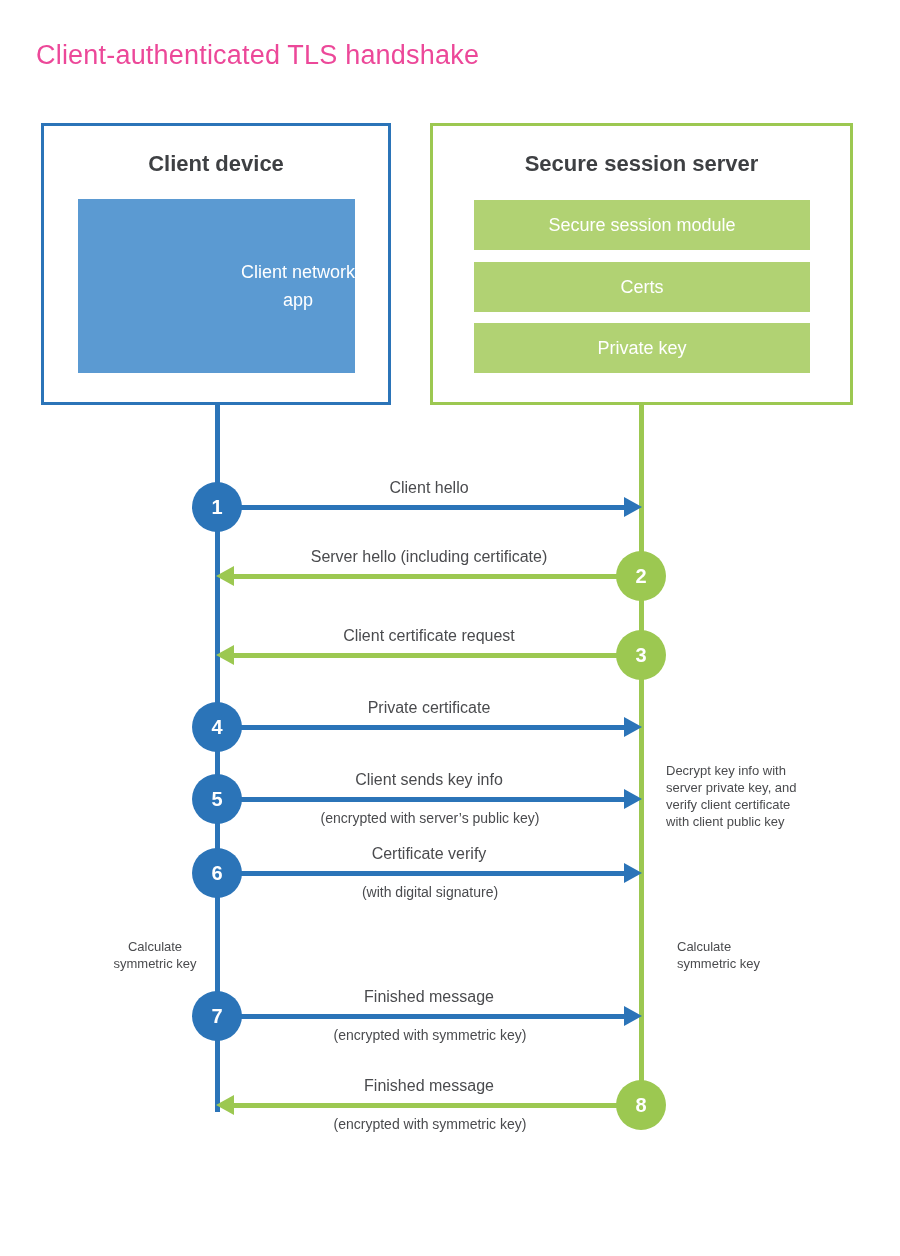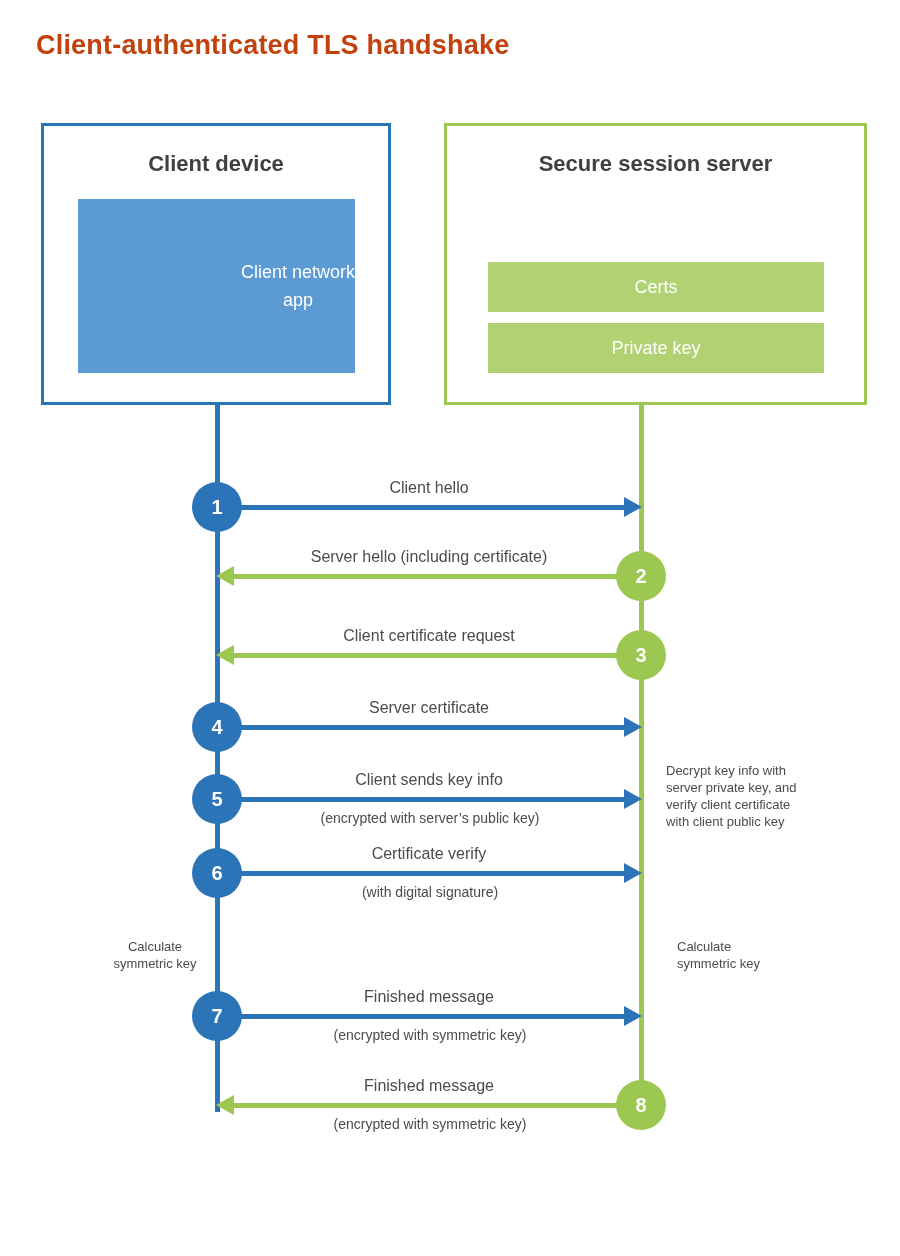--- a/index.html
+++ b/index.html
@@ -8,7 +8,7 @@
   #canvas { position:relative; width:900px; height:1256px; background:#ffffff; overflow:hidden; }
 
   
-  .page-title { position:absolute; left:36px; top:30px; font-size:27px; font-weight:700; color:#c2410c; letter-spacing:0.2px; }
+  .page-title { position:absolute; left:36px; top:40px; font-size:27px; font-weight:400; color:#ec4899; letter-spacing:0.2px; }
 
   
   .entity-box { position:absolute; top:123px; height:282px; background:#ffffff; }

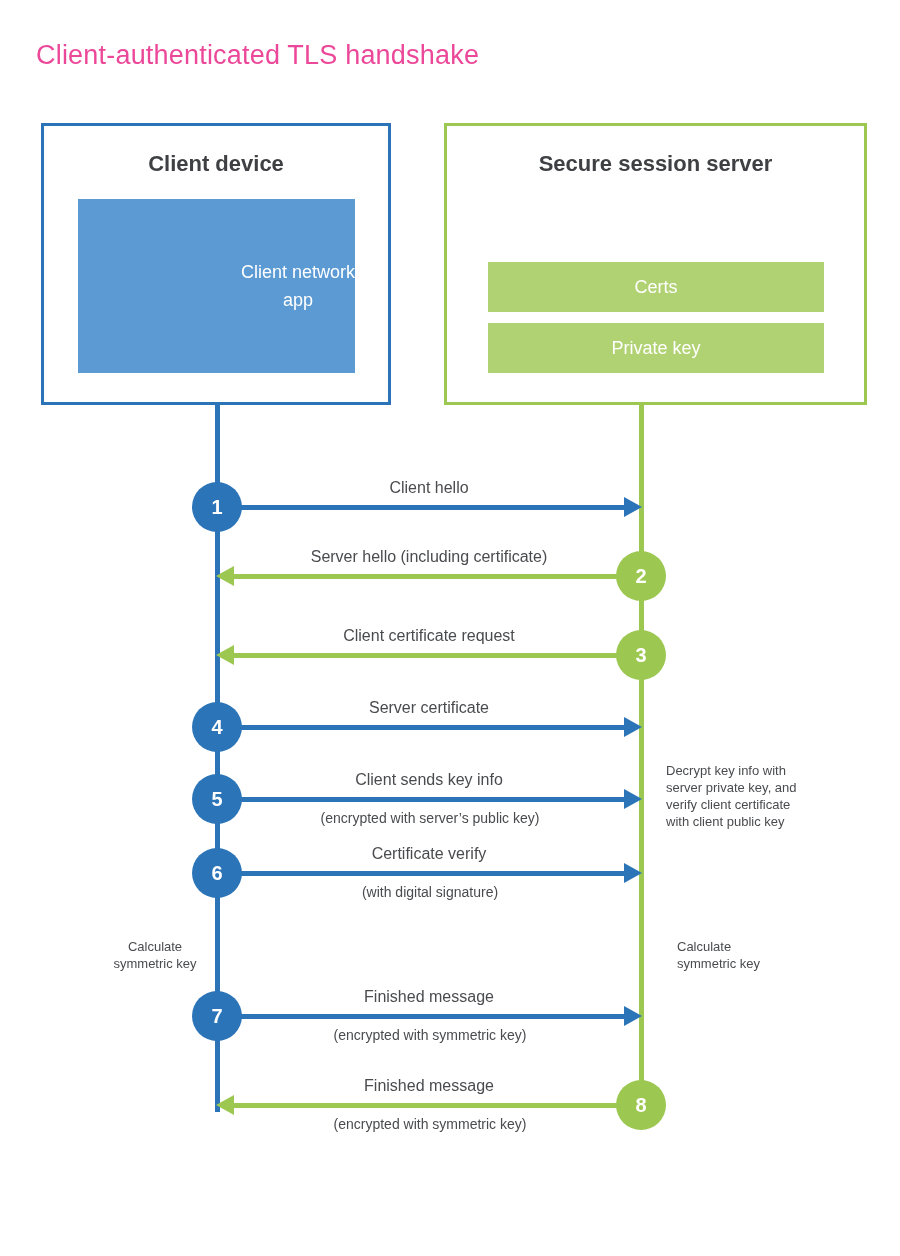--- a/index.html
+++ b/index.html
@@ -13,7 +13,7 @@
   
   .entity-box { position:absolute; top:123px; height:282px; background:#ffffff; }
   #client-box { left:41px; width:350px; border:3px solid #2b74b8; }
-  #server-box { left:444px; width:423px; border:3px solid #9cc851; }
+  #server-box { left:430px; width:423px; border:3px solid #9cc851; }
   .entity-title { margin-top:25px; text-align:center; font-size:22px; font-weight:bold; color:#3e4043; }
 
   #client-app { position:absolute; left:34px; top:73px; width:277px; height:174px; background:#5b9ad2;

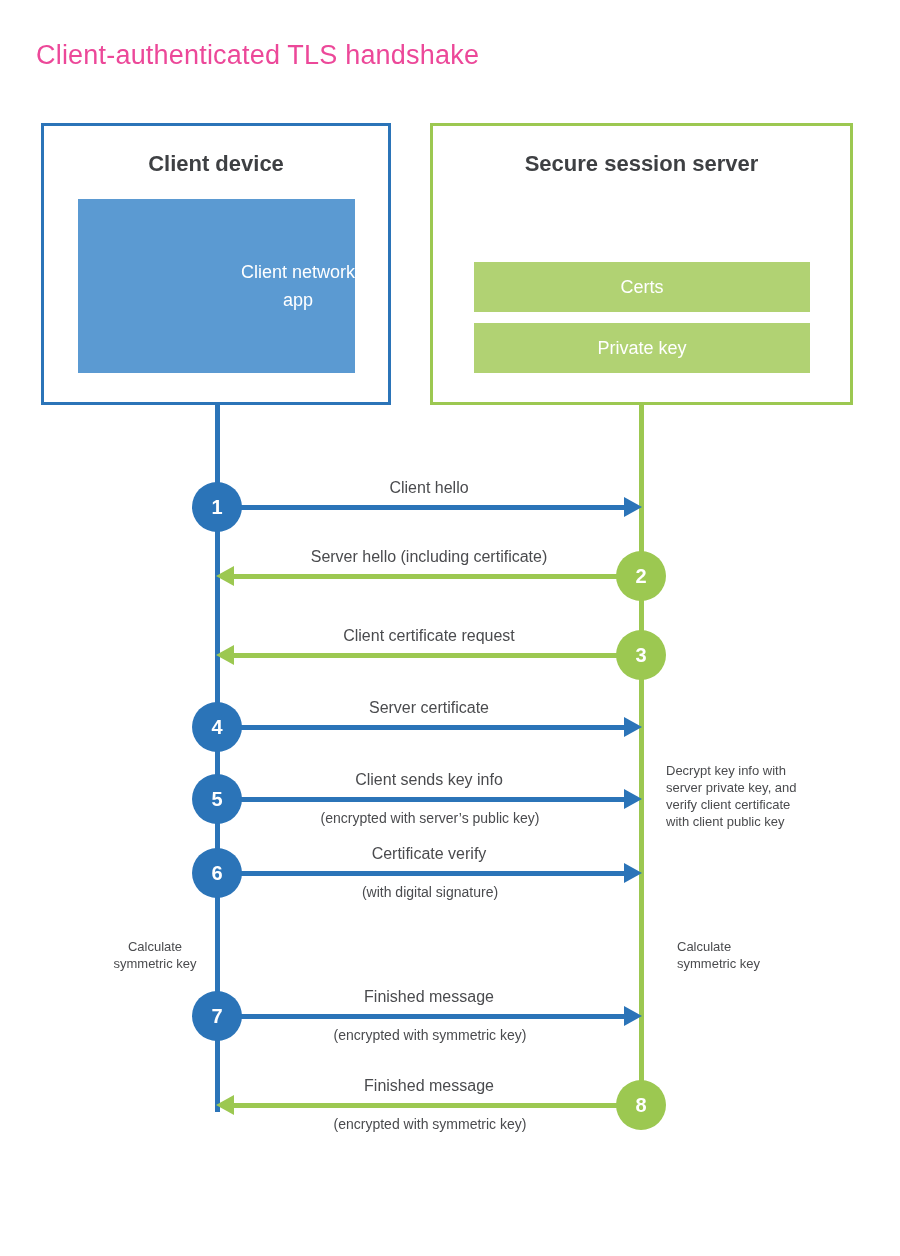--- a/index.html
+++ b/index.html
@@ -70,6 +70,9 @@
 
   <div class="entity-box" id="server-box">
     <div class="entity-title">Secure session server</div>
+    <div class="server-bar" id="server-bar-0">
+      <span>Secure session module</span>
+    </div>
     <div class="server-bar" id="server-bar-1">
       <span>Certs</span>
     </div>

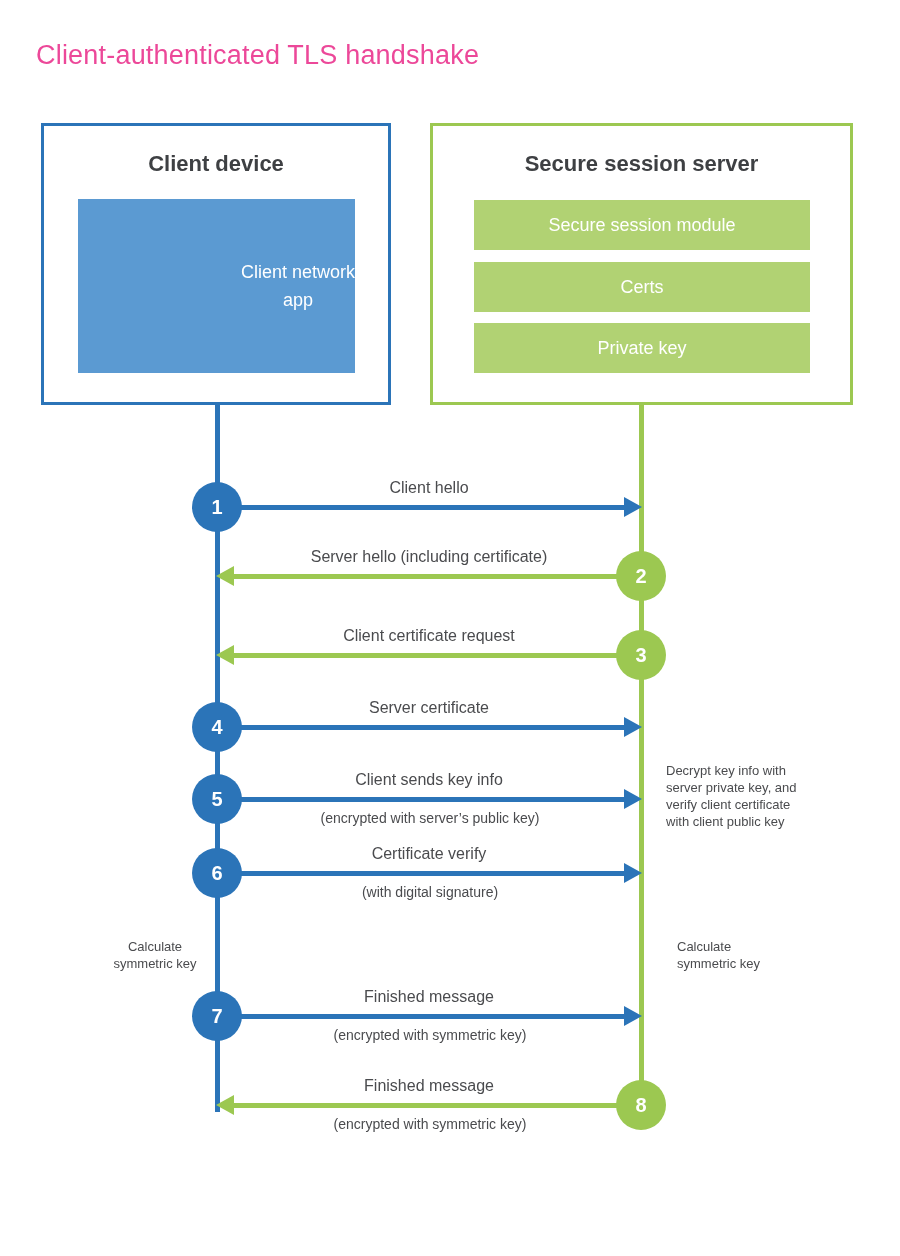--- a/index.html
+++ b/index.html
@@ -109,7 +109,7 @@
     <div class="shaft"></div>
     <div class="head"></div>
     <div class="badge">4</div>
-    <div class="step-label">Server certificate</div>
+    <div class="step-label">Private certificate</div>
   </div>
 
   <div class="step c-blue" style="top:799px">

